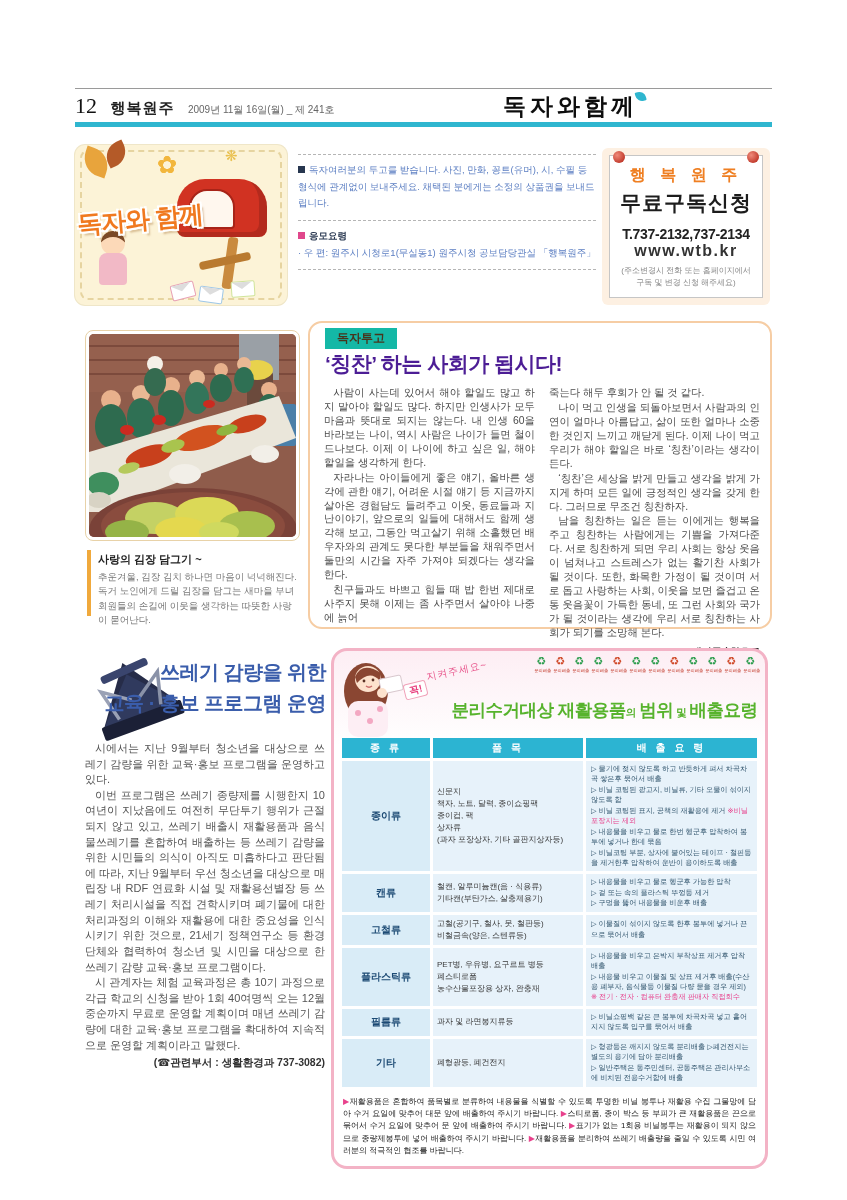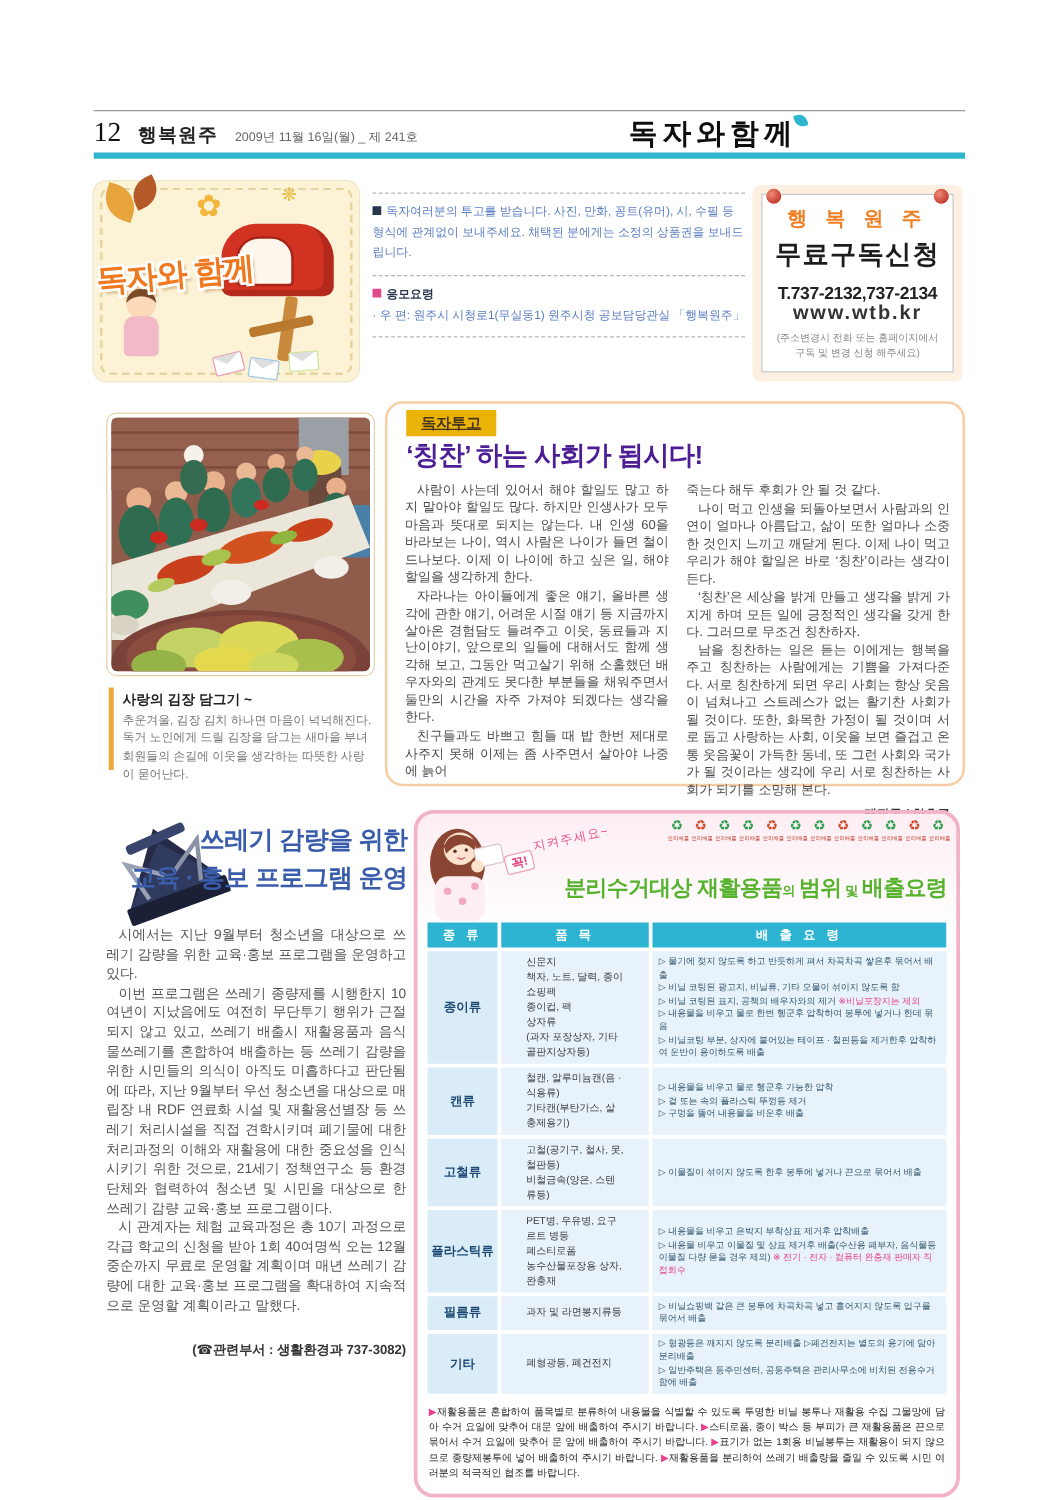--- a/index.html
+++ b/index.html
@@ -59,8 +59,8 @@
   .sub-note{font-size:8px;color:#888;margin-top:5px;line-height:1.55;}
   
   .reader-box{position:absolute;left:308px;top:321px;width:460px;height:304px;border:2px solid #f6cda4;border-radius:14px;}
-  .reader-badge{position:absolute;left:325px;top:328px;background:#eab308;border-radius:0;padding:2px 12px;
-                font-size:12px;font-weight:bold;color:#473least;color:#47351c;z-index:2;text-decoration:underline;}
+  .reader-badge{position:absolute;left:325px;top:328px;background:#14b8a6;border-radius:0;padding:2px 12px;
+                font-size:12px;font-weight:bold;color:#473least;color:#47351c;z-index:2;}
   .reader-title{position:absolute;left:325px;top:350px;font-size:21px;font-weight:bold;color:#4c1d95;letter-spacing:-.5px;}
   .reader-cols{position:absolute;left:324px;top:386px;width:436px;display:flex;gap:14px;}
   .rcol{width:211px;font-size:10.4px;line-height:1.34;color:#4a4a4a;text-align:justify;}

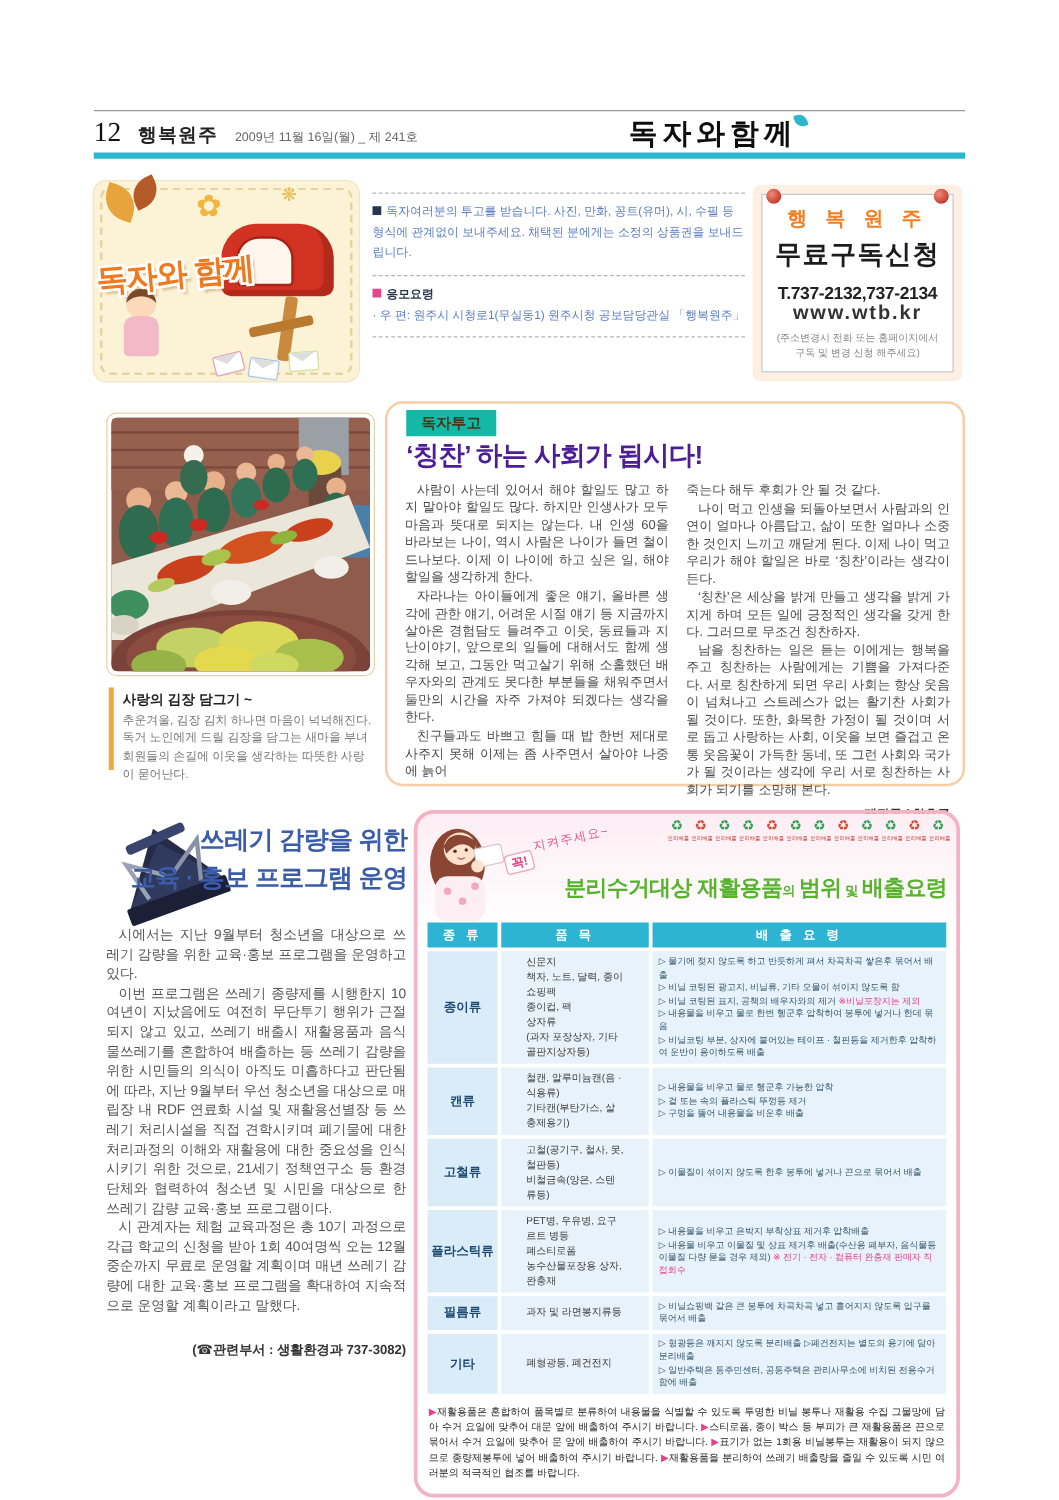--- a/index.html
+++ b/index.html
@@ -97,7 +97,7 @@
   .ft-big{font-size:17.5px;letter-spacing:-.5px;}
   .ft-small{font-size:10.5px;}
   .flyer-table{margin:0 auto;border-collapse:separate;border-spacing:3px;width:421px;}
-  .flyer-table th{background:#2cb4d2;color:#fff;font-size:10px;font-weight:bold;padding:3px 2px;letter-spacing:3px;}
+  .flyer-table th{background:#2cb4d2;color:#fff;font-size:10px;font-weight:bold;padding:3px 18px;letter-spacing:3px;}
   th.c1{width:52px;} th.c2{width:114px;}
   td.cat{background:#d9ecf7;text-align:center;font-weight:bold;font-size:10px;color:#1c4a74;padding:2px;}
   td.items{background:#e7f2fa;font-size:8px;color:#3a3a3a;padding:3px 20px;line-height:1.5;vertical-align:middle;}

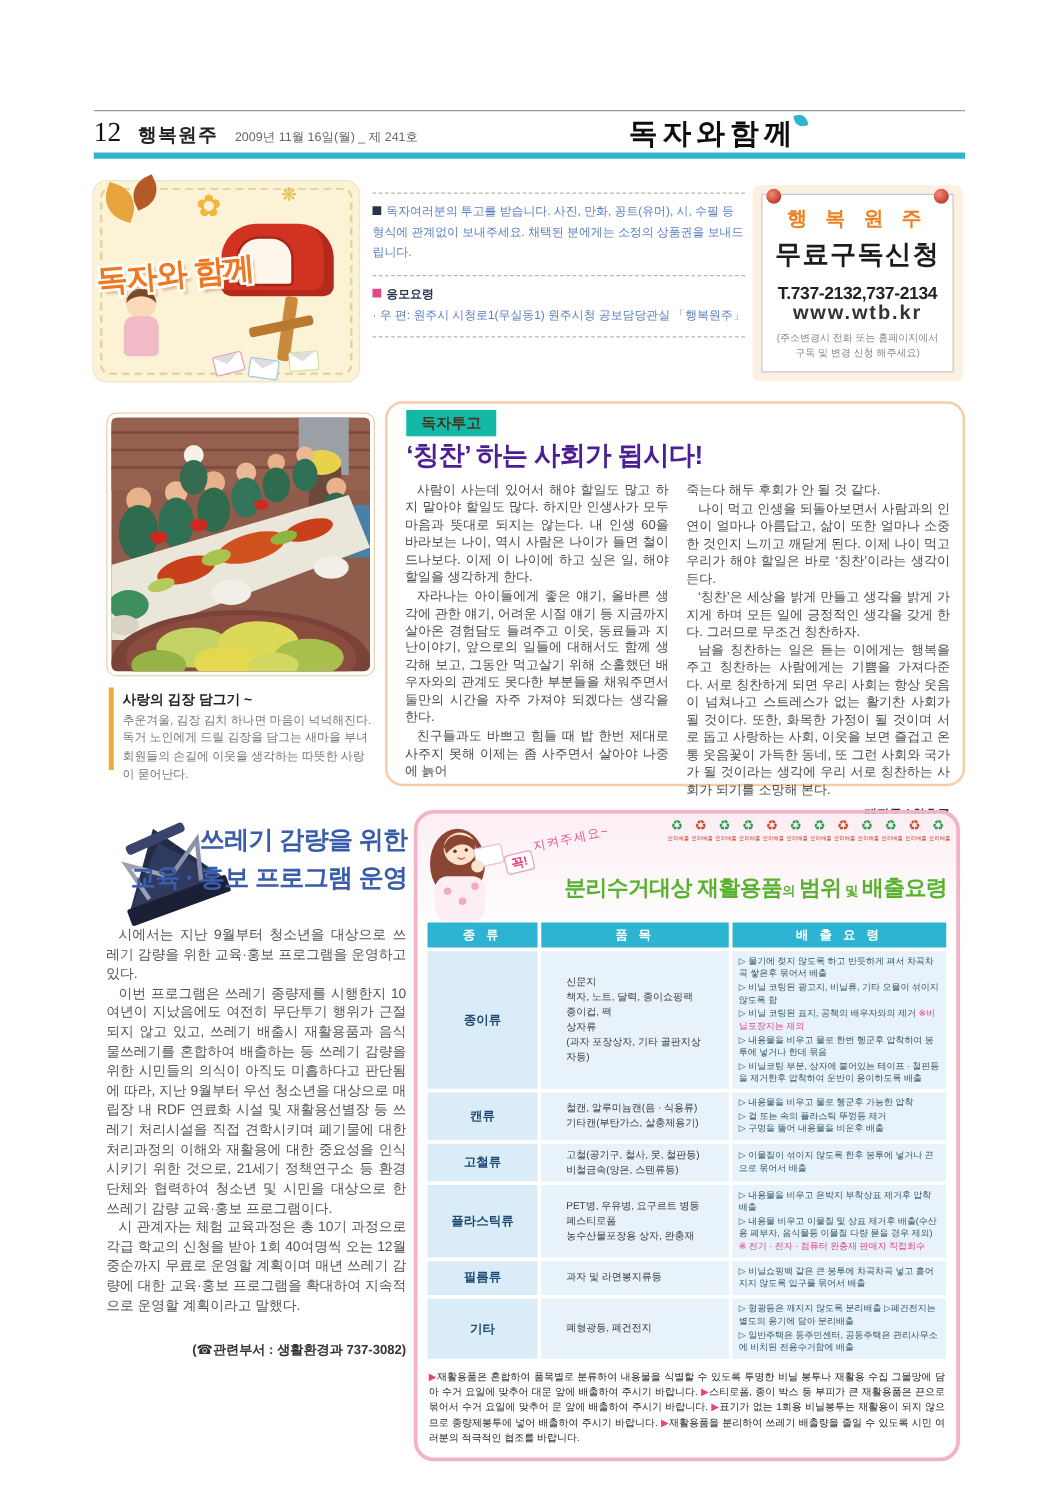--- a/index.html
+++ b/index.html
@@ -100,7 +100,7 @@
   .flyer-table th{background:#2cb4d2;color:#fff;font-size:10px;font-weight:bold;padding:3px 18px;letter-spacing:3px;}
   th.c1{width:52px;} th.c2{width:114px;}
   td.cat{background:#d9ecf7;text-align:center;font-weight:bold;font-size:10px;color:#1c4a74;padding:2px;}
-  td.items{background:#e7f2fa;font-size:8px;color:#3a3a3a;padding:3px 20px;line-height:1.5;vertical-align:middle;}
+  td.items{background:#e7f2fa;font-size:8px;color:#3a3a3a;padding:3px 4px;line-height:1.5;vertical-align:middle;}
   td.tips{background:#e7f2fa;font-size:7.2px;color:#33566e;padding:3px 5px;line-height:1.45;vertical-align:middle;}
   .pink{color:#e8418c;}
   .notes{margin:6px 9px 2px;font-size:8px;line-height:1.55;color:#222;text-align:justify;}

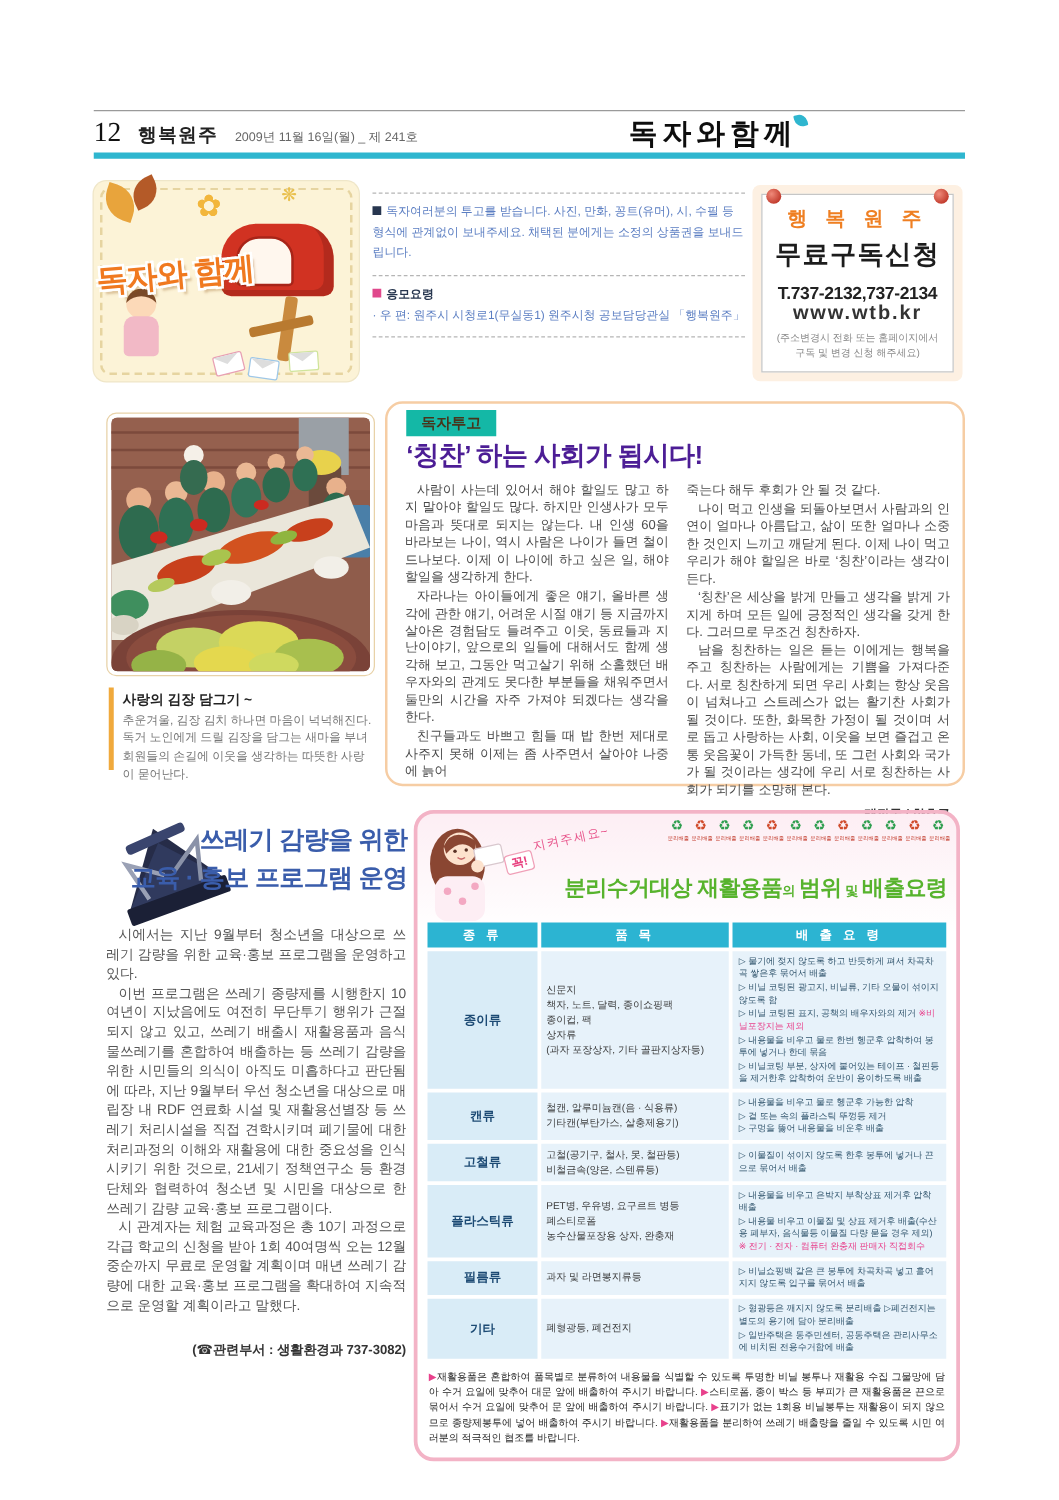--- a/index.html
+++ b/index.html
@@ -374,7 +374,7 @@
             <td class="tips">
               <div><span>▷ 물기에 젖지 않도록 하고 반듯하게 펴서 차곡차곡 쌓은후 묶어서 배출</span></div>
               <div><span>▷ 비닐 코팅된 광고지, 비닐류, 기타 오물이 섞이지 않도록 함</span></div>
-              <div><span>▷ 비닐 코팅된 표지, 공책의 배우자와의 제거  </span><span class="pink">※비닐포장지는 제외</span></div>
+              <div><span>▷ 비닐 코팅된 표지, 공책의 재활용에 제거  </span><span class="pink">※비닐포장지는 제외</span></div>
               <div><span>▷ 내용물을 비우고 물로 한번 헹군후 압착하여 봉투에 넣거나 한데 묶음</span></div>
               <div><span>▷ 비닐코팅 부분, 상자에 붙어있는 테이프 · 철핀등을 제거한후 압착하여 운반이 용이하도록 배출</span></div>
             </td>

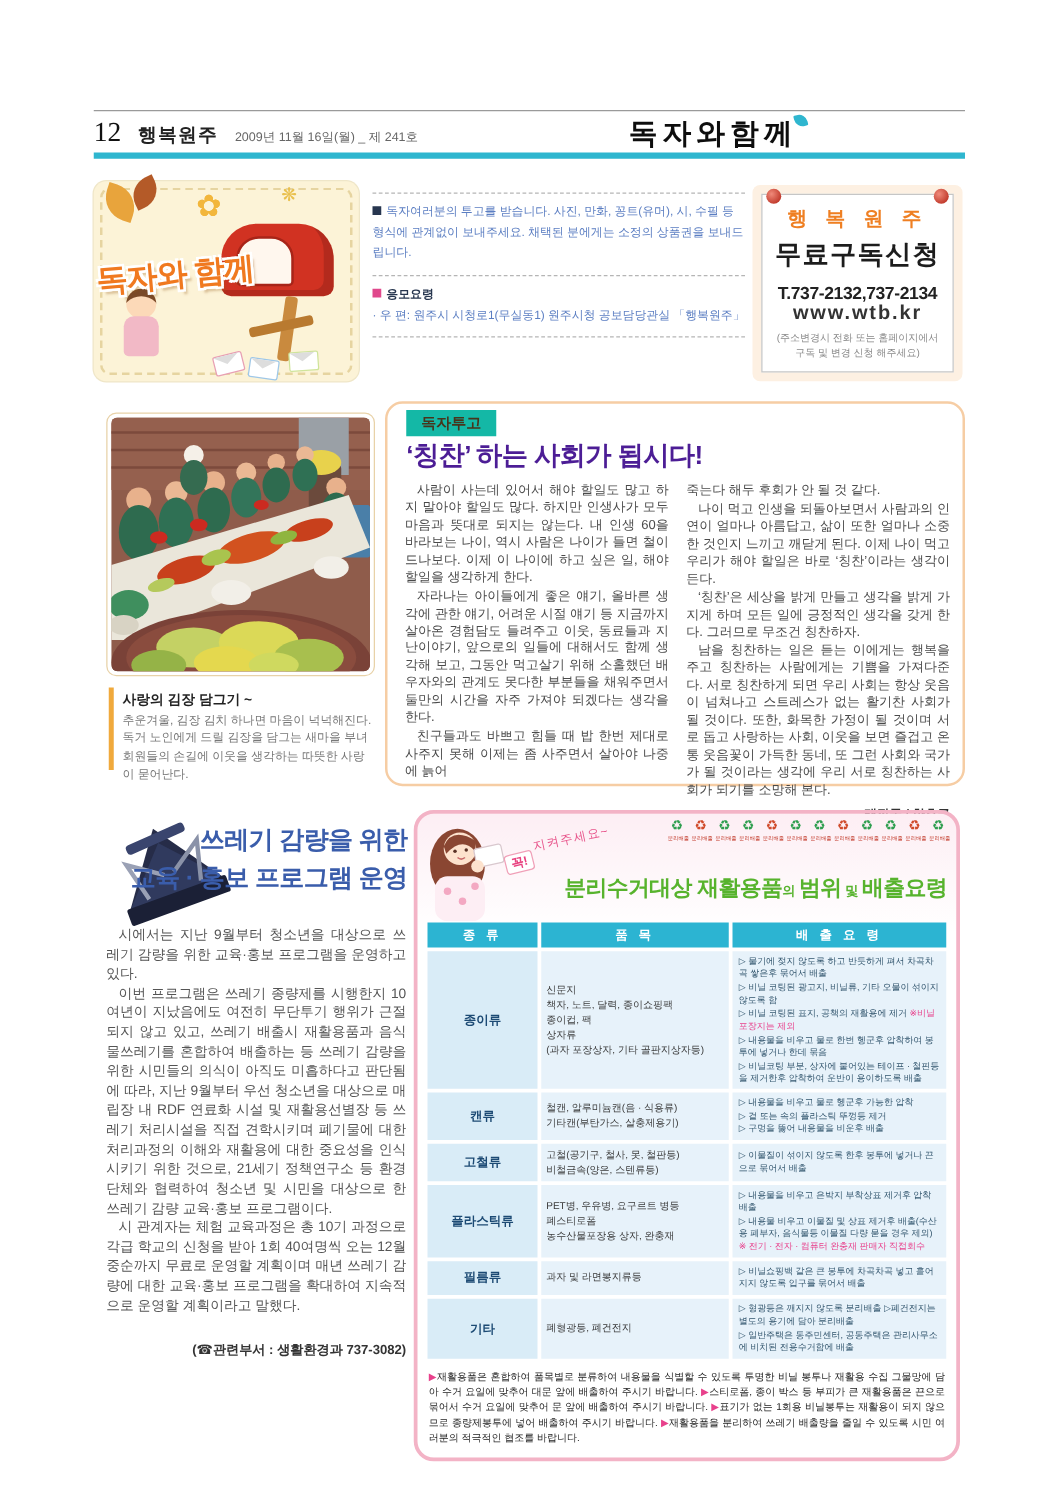--- a/index.html
+++ b/index.html
@@ -79,7 +79,7 @@
   .waste-title{position:absolute;left:90px;top:657px;width:236px;text-align:right;font-size:20px;font-weight:bold;color:#3a5dab;line-height:1.55;letter-spacing:-.5px;}
   .waste-body{position:absolute;left:85px;top:741px;width:240px;font-size:11px;line-height:1.42;color:#545454;text-align:justify;}
   .waste-body p{margin:0;text-indent:.9em;}
-  .waste-contact{text-align:right;font-size:10.5px;color:#333;margin-top:20px;font-weight:bold;}
+  .waste-contact{text-align:right;font-size:10.5px;color:#333;margin-top:2px;font-weight:bold;}
   
   .flyer{position:absolute;left:331px;top:648px;width:437px;border:3px solid #f3b3c6;border-radius:16px;
          background:linear-gradient(180deg,#fdeef4 0,#ffffff 95px);padding-bottom:7px;box-sizing:border-box;}

